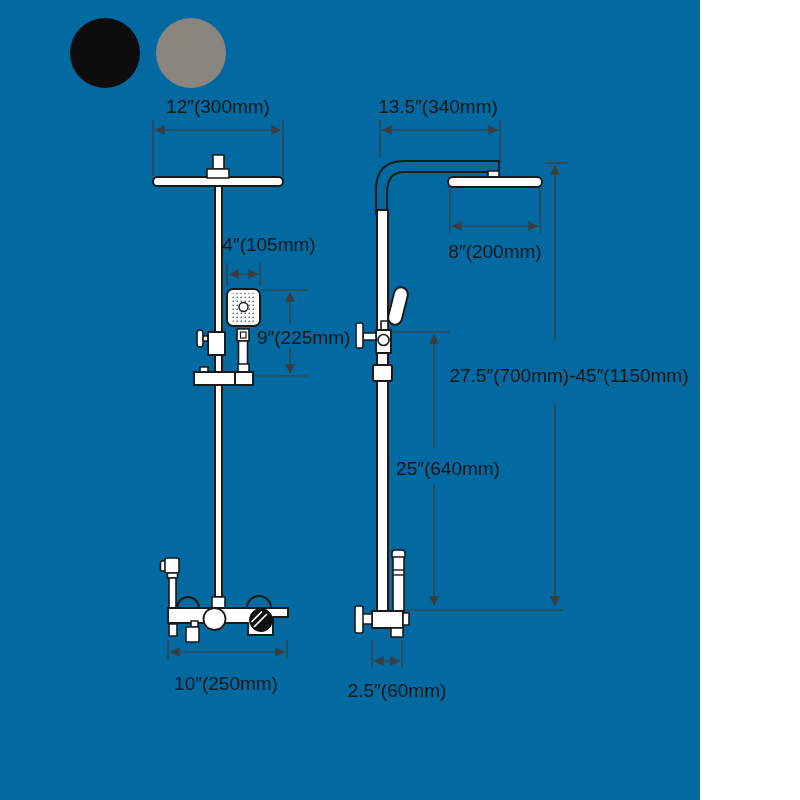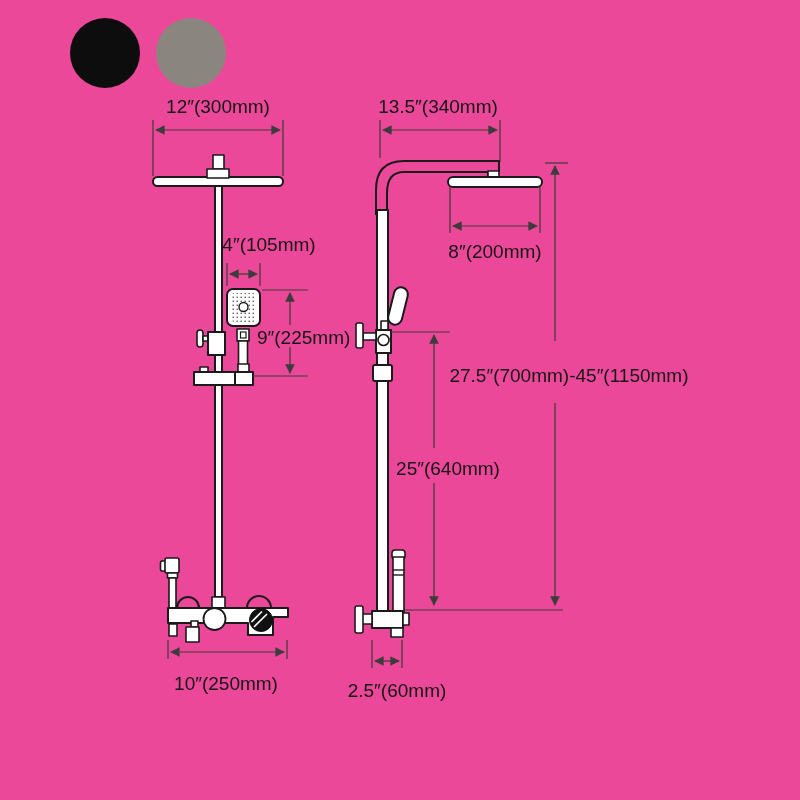--- a/index.html
+++ b/index.html
@@ -5,8 +5,8 @@
   html,body{margin:0;padding:0;background:#fff;}
   .stage{
     position:relative;
-    width:800px;height:800px;
-    background:#ec4899;
+    width:700px;height:800px;
+    background:#0369a1;
     font-family:"Liberation Sans", sans-serif;
     overflow:hidden;
   }

